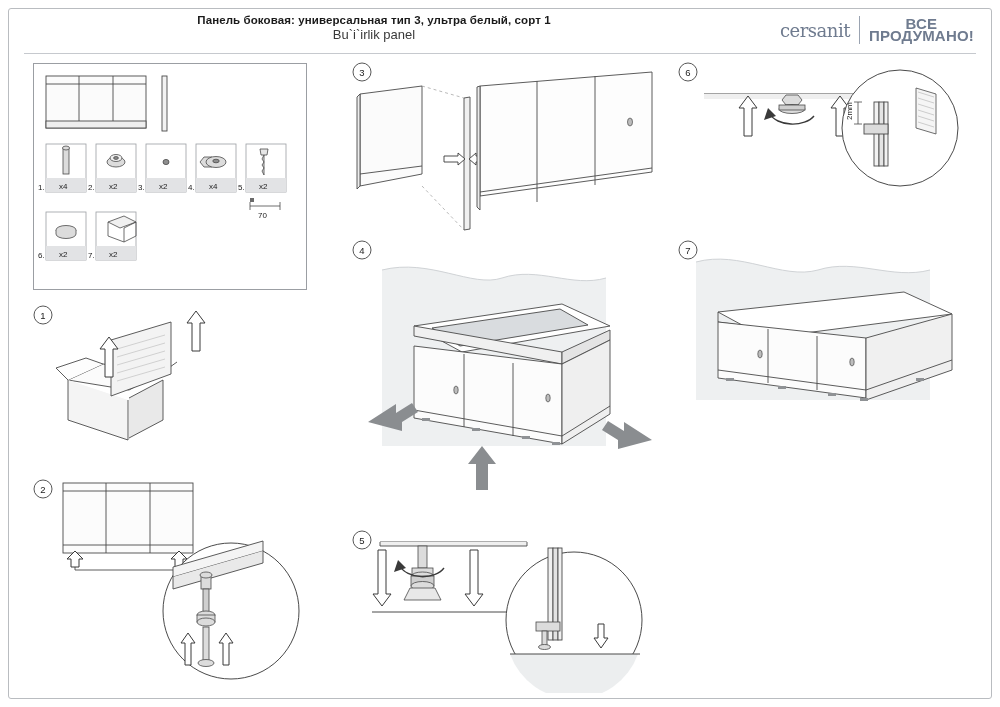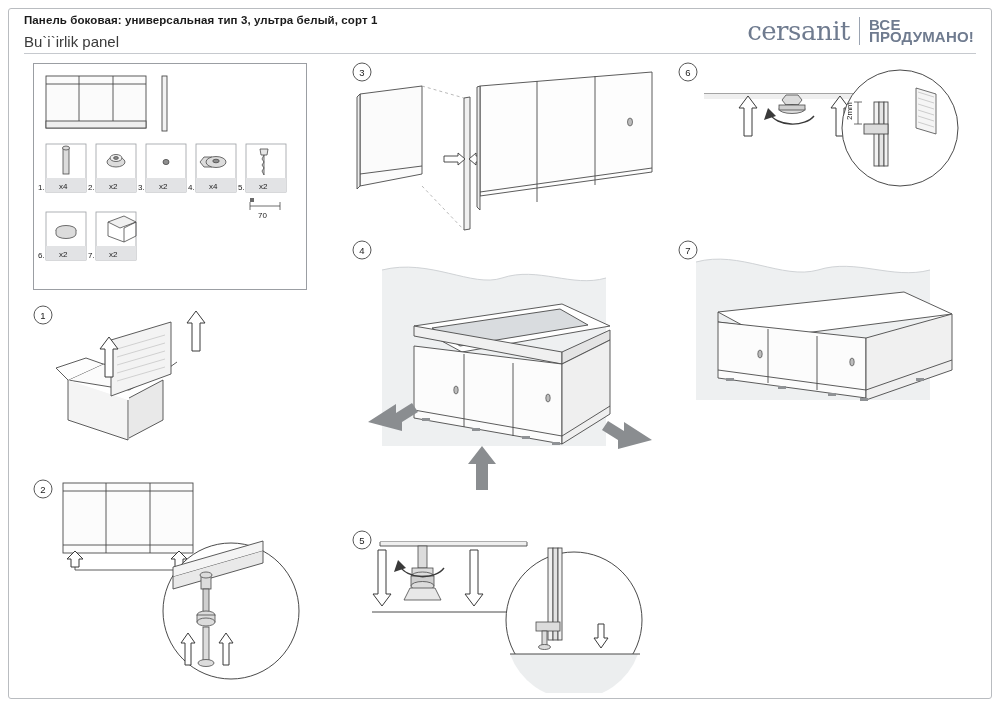--- a/index.html
+++ b/index.html
@@ -16,6 +16,7 @@
     height: 707px;
     background: #ffffff;
     overflow: hidden;
+    text-align: center;
   }
   .frame {
     position: absolute;

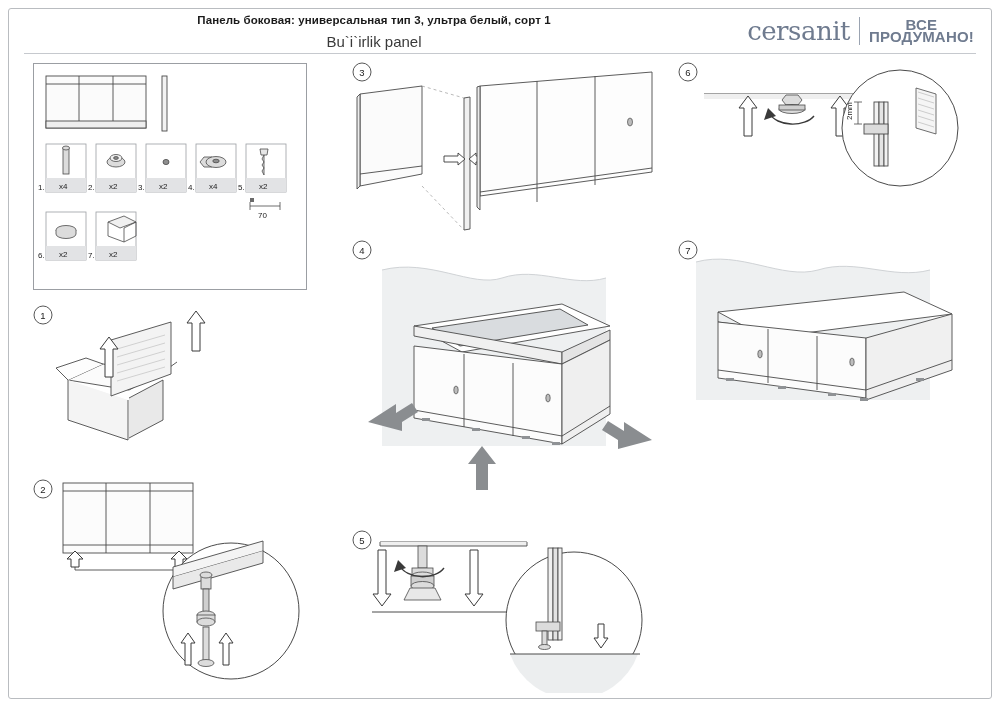--- a/index.html
+++ b/index.html
@@ -42,9 +42,9 @@
     letter-spacing: 0.1px;
   }
   .title-sub {
-    font-size: 15px;
+    font-size: 13px;
     color: #3a3a3a;
-    margin-top: 7px;
+    margin-top: 1px;
   }
   .brand {
     position: absolute;

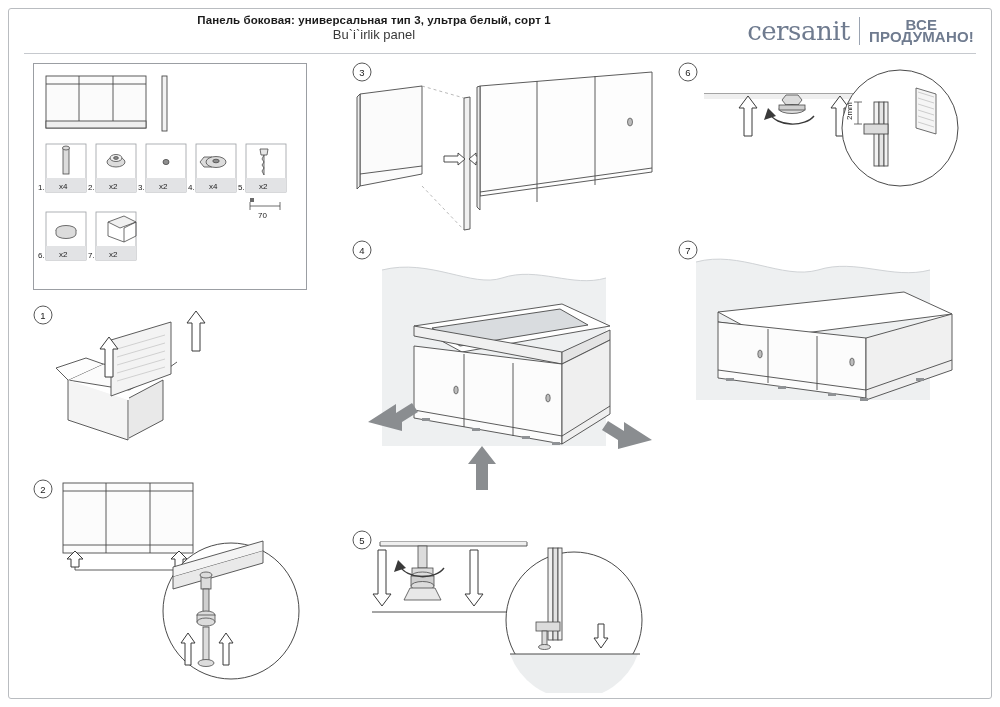--- a/index.html
+++ b/index.html
@@ -56,7 +56,7 @@
   }
   .brand-name {
     font-family: "DejaVu Serif", serif;
-    font-size: 26px;
+    font-size: 18px;
     color: #6f7b8f;
     letter-spacing: -0.5px;
   }

